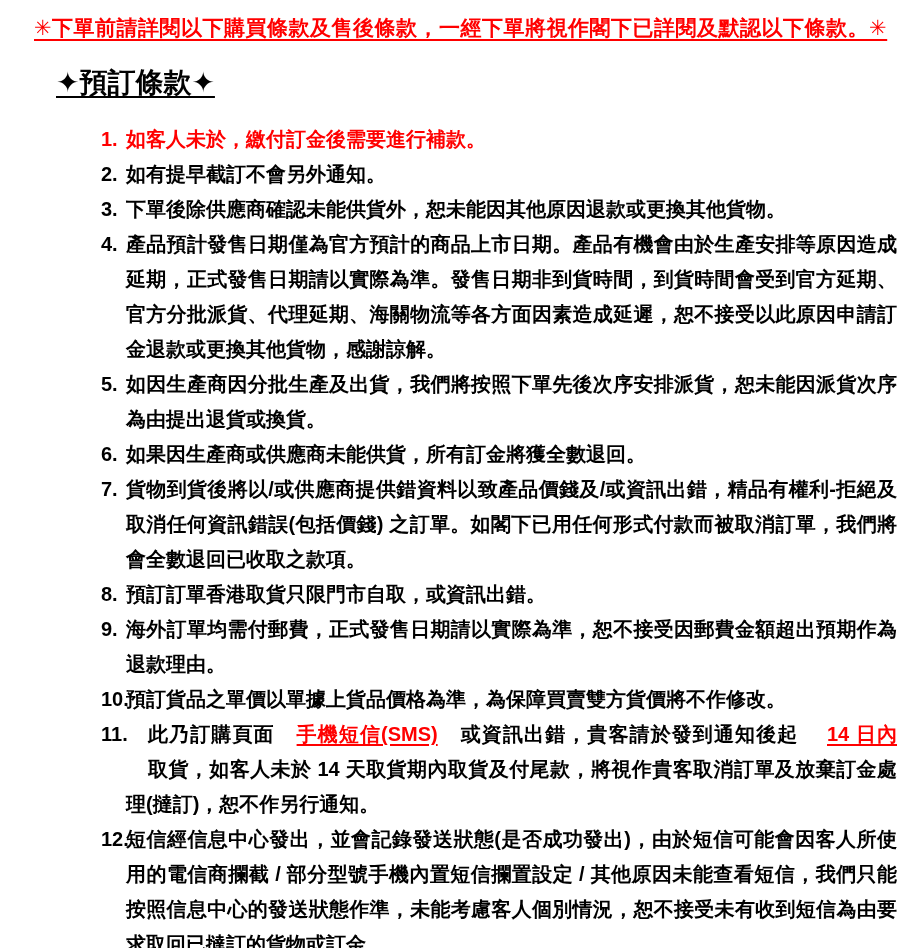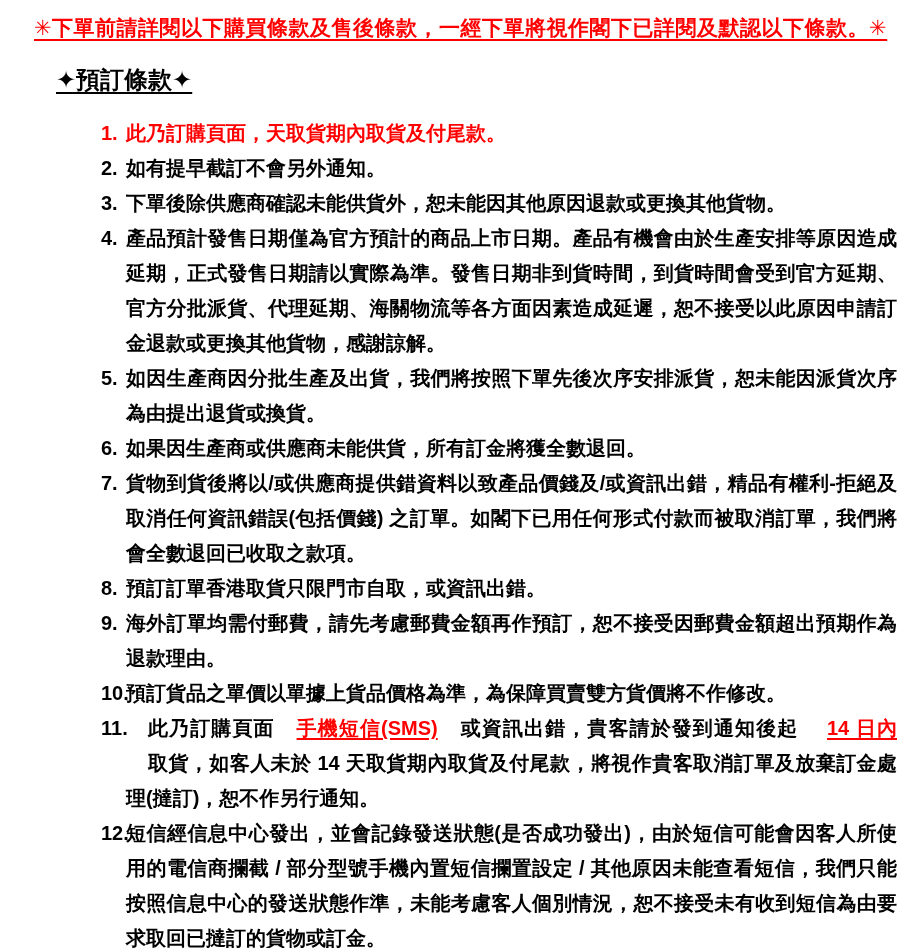--- a/index.html
+++ b/index.html
@@ -35,7 +35,7 @@
   .section-title {
     display: inline-block;
     color: var(--ink);
-    font-size: 24px;
+    font-size: 28px;
     text-decoration: underline;
     text-underline-offset: 4px;
     text-decoration-thickness: 2px;

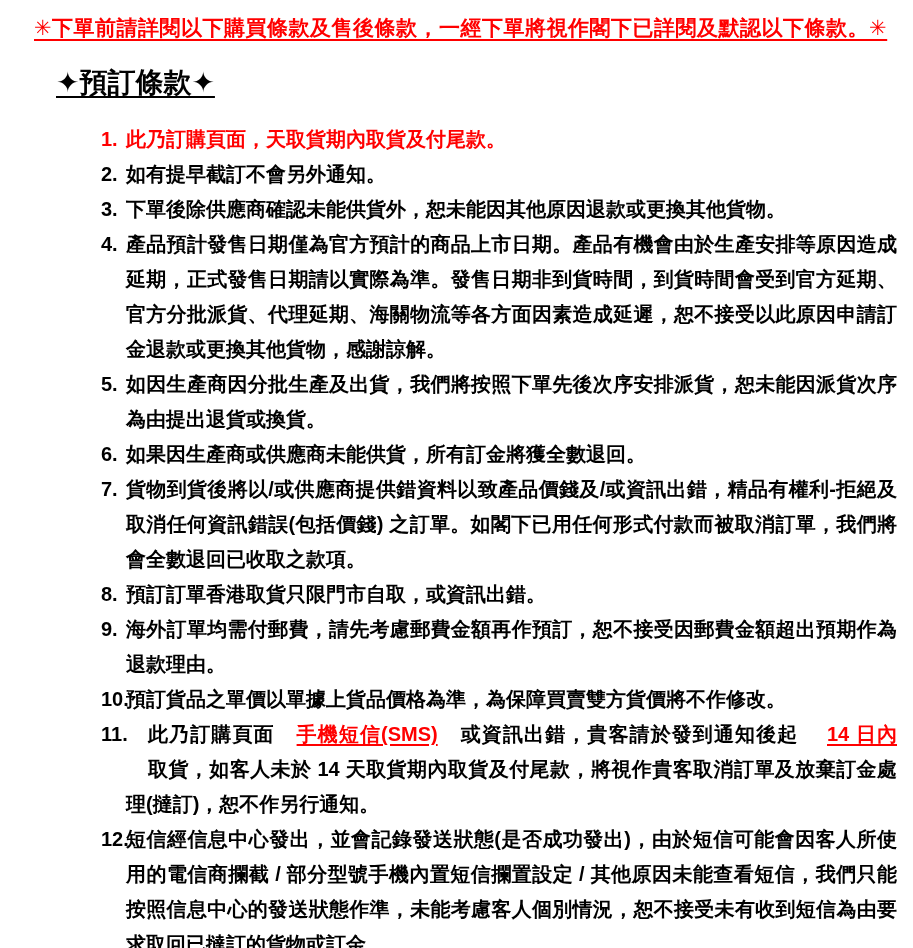--- a/index.html
+++ b/index.html
@@ -87,7 +87,7 @@
 
     <div class="term red-item">
       <span class="num">1.</span>
-      <span class="txt">此乃訂購頁面，天取貨期內取貨及付尾款。</span>
+      <span class="txt">如客人未於，繳付訂金後需要進行補款。</span>
     </div>
 
     <div class="term">

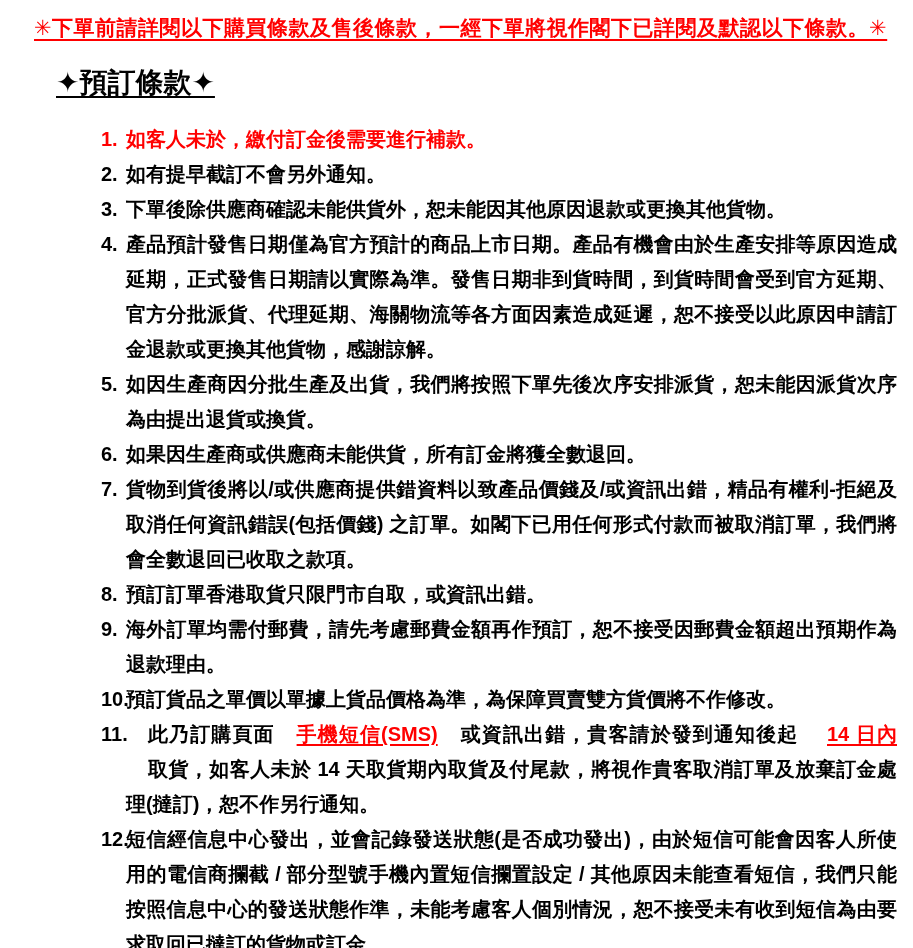--- a/index.html
+++ b/index.html
@@ -127,7 +127,7 @@
 
     <div class="term">
       <span class="num">9.</span>
-      <span class="txt">海外訂單均需付郵費，請先考慮郵費金額再作預訂，恕不接受因郵費金額超出預期作為退款理由。</span>
+      <span class="txt">海外訂單均需付郵費，正式發售日期請以實際為準，恕不接受因郵費金額超出預期作為退款理由。</span>
     </div>
 
     <div class="term">

